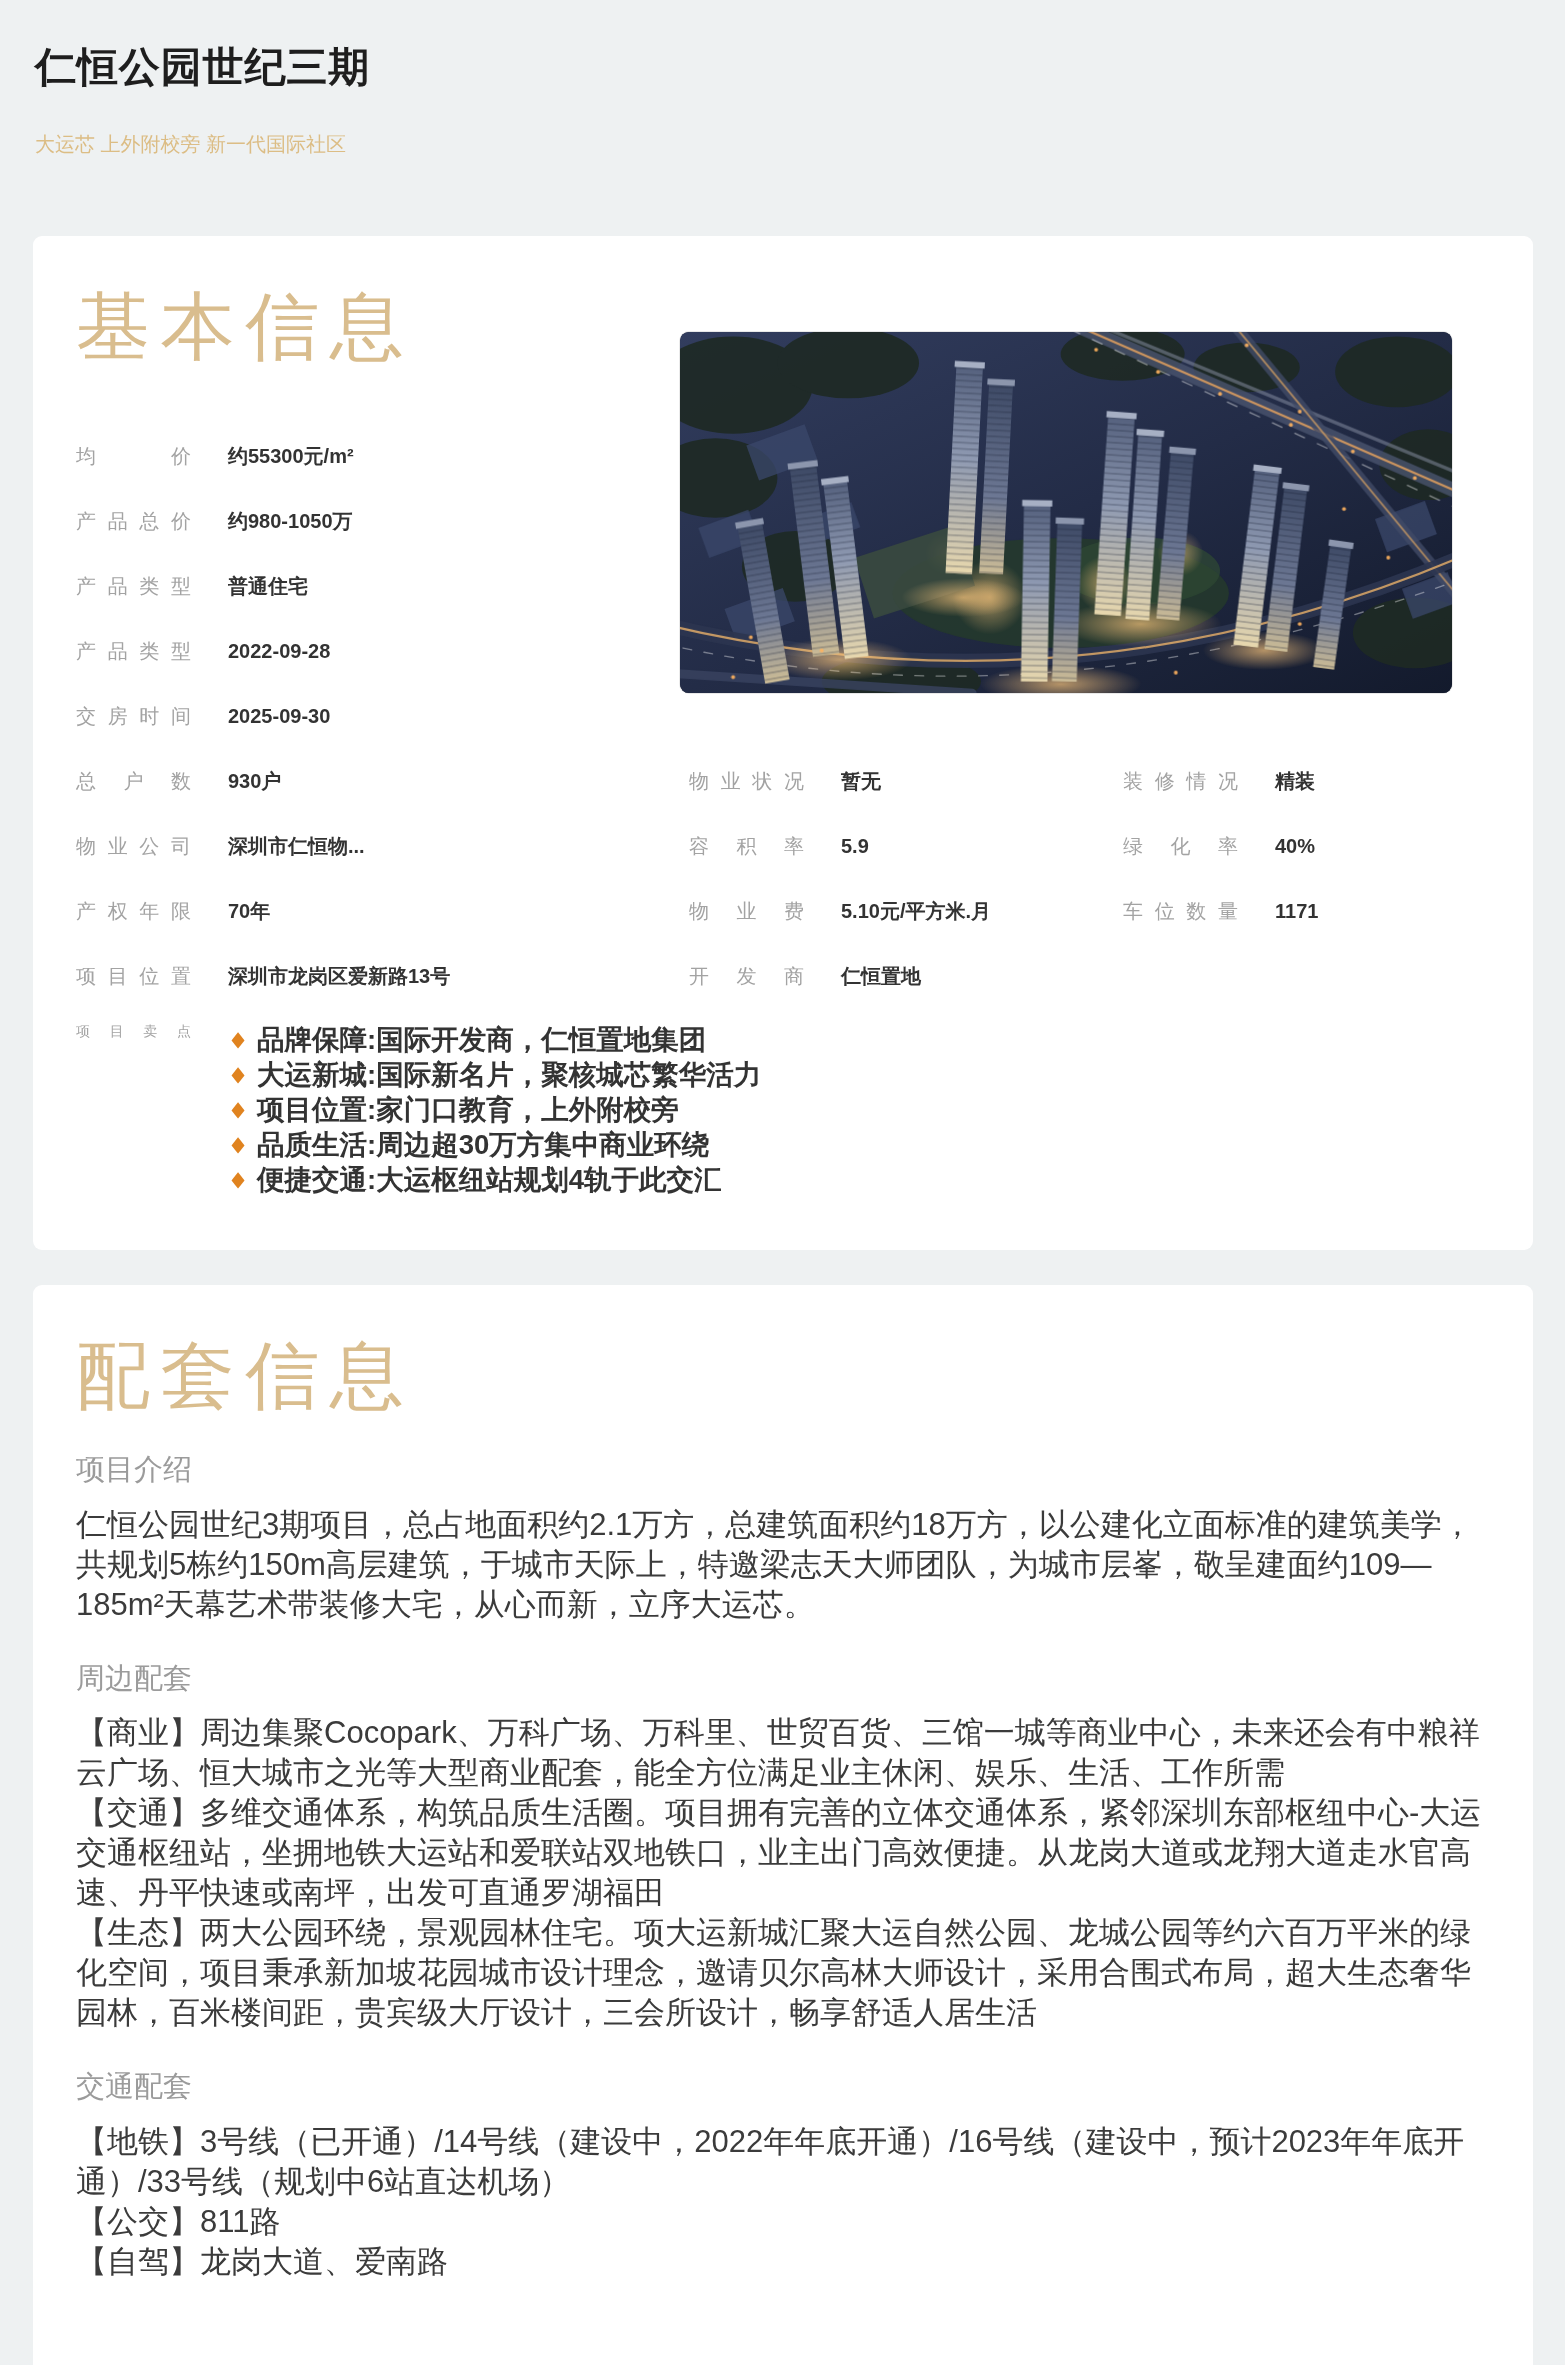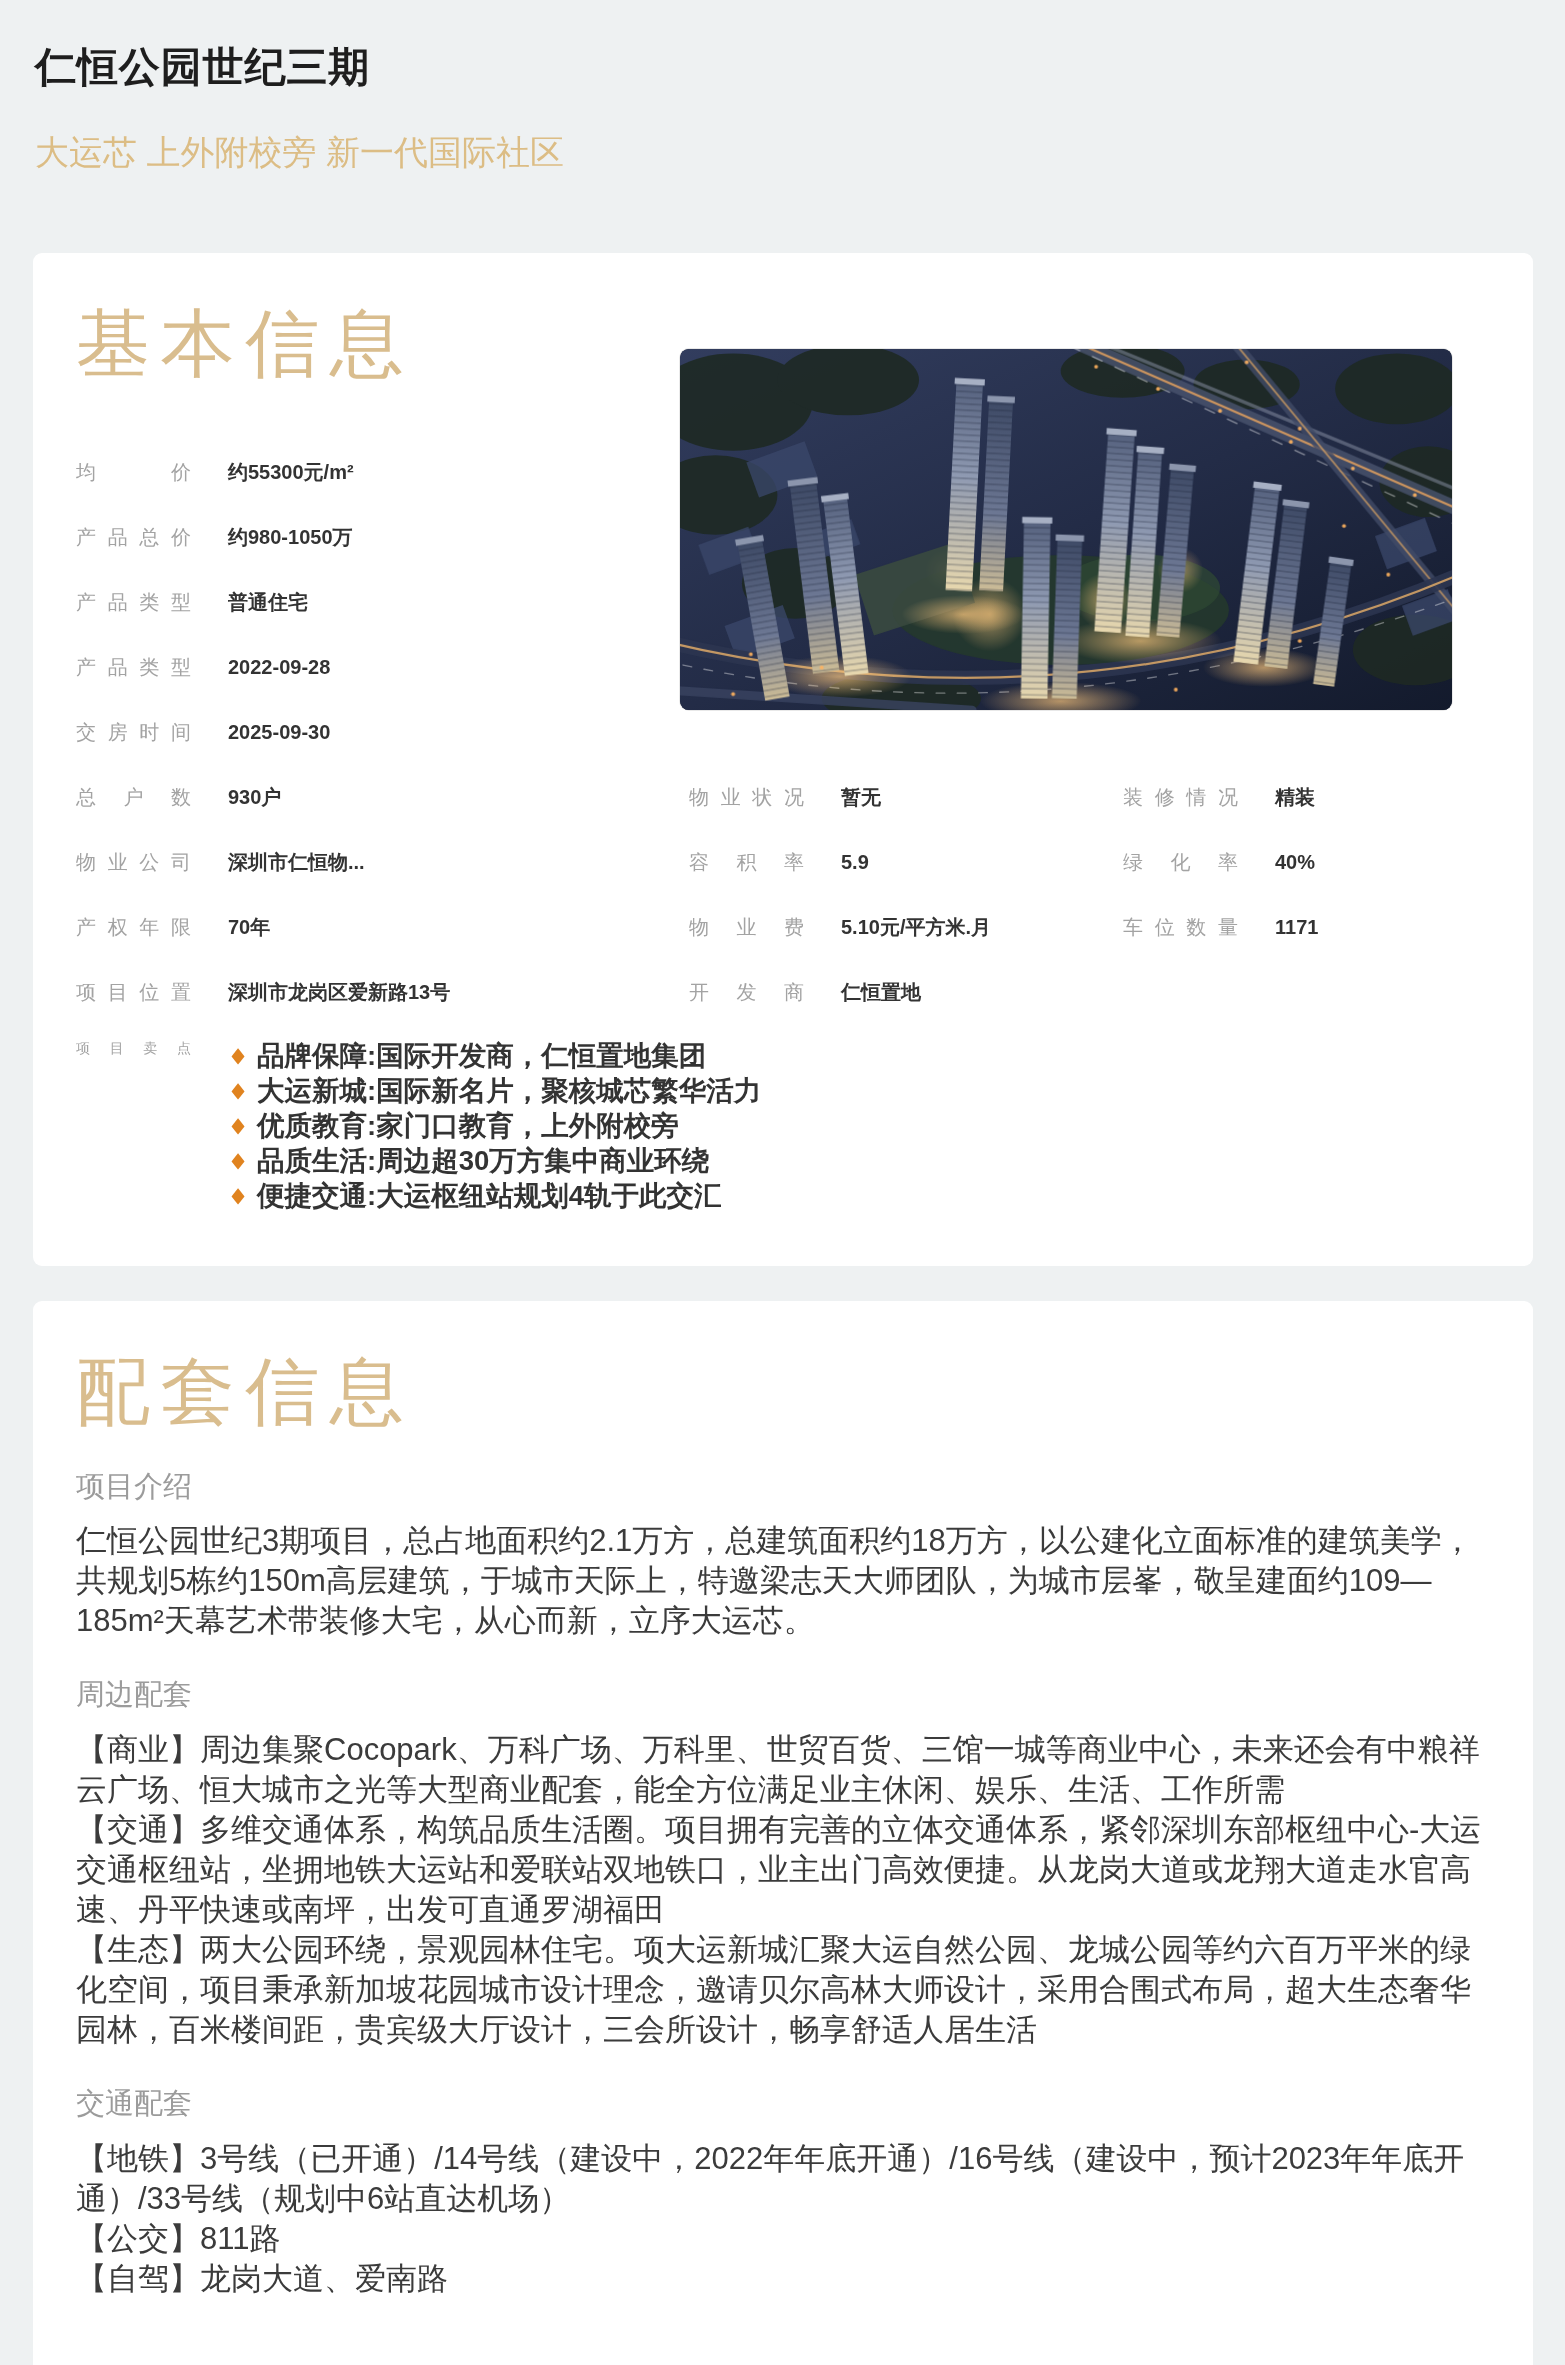--- a/index.html
+++ b/index.html
@@ -15,7 +15,7 @@
     letter-spacing:0.9px;margin:0 0 41px 0;line-height:1.15;
   }
   .page-subtitle{
-    font-size:34px;color:#dcbd85;margin:0;line-height:1.2;font-weight:400;
+    font-size:20px;color:#dcbd85;margin:0;line-height:1.2;font-weight:400;
   }
   .card{
     background:#ffffff;border-radius:9px;margin:0 33px;

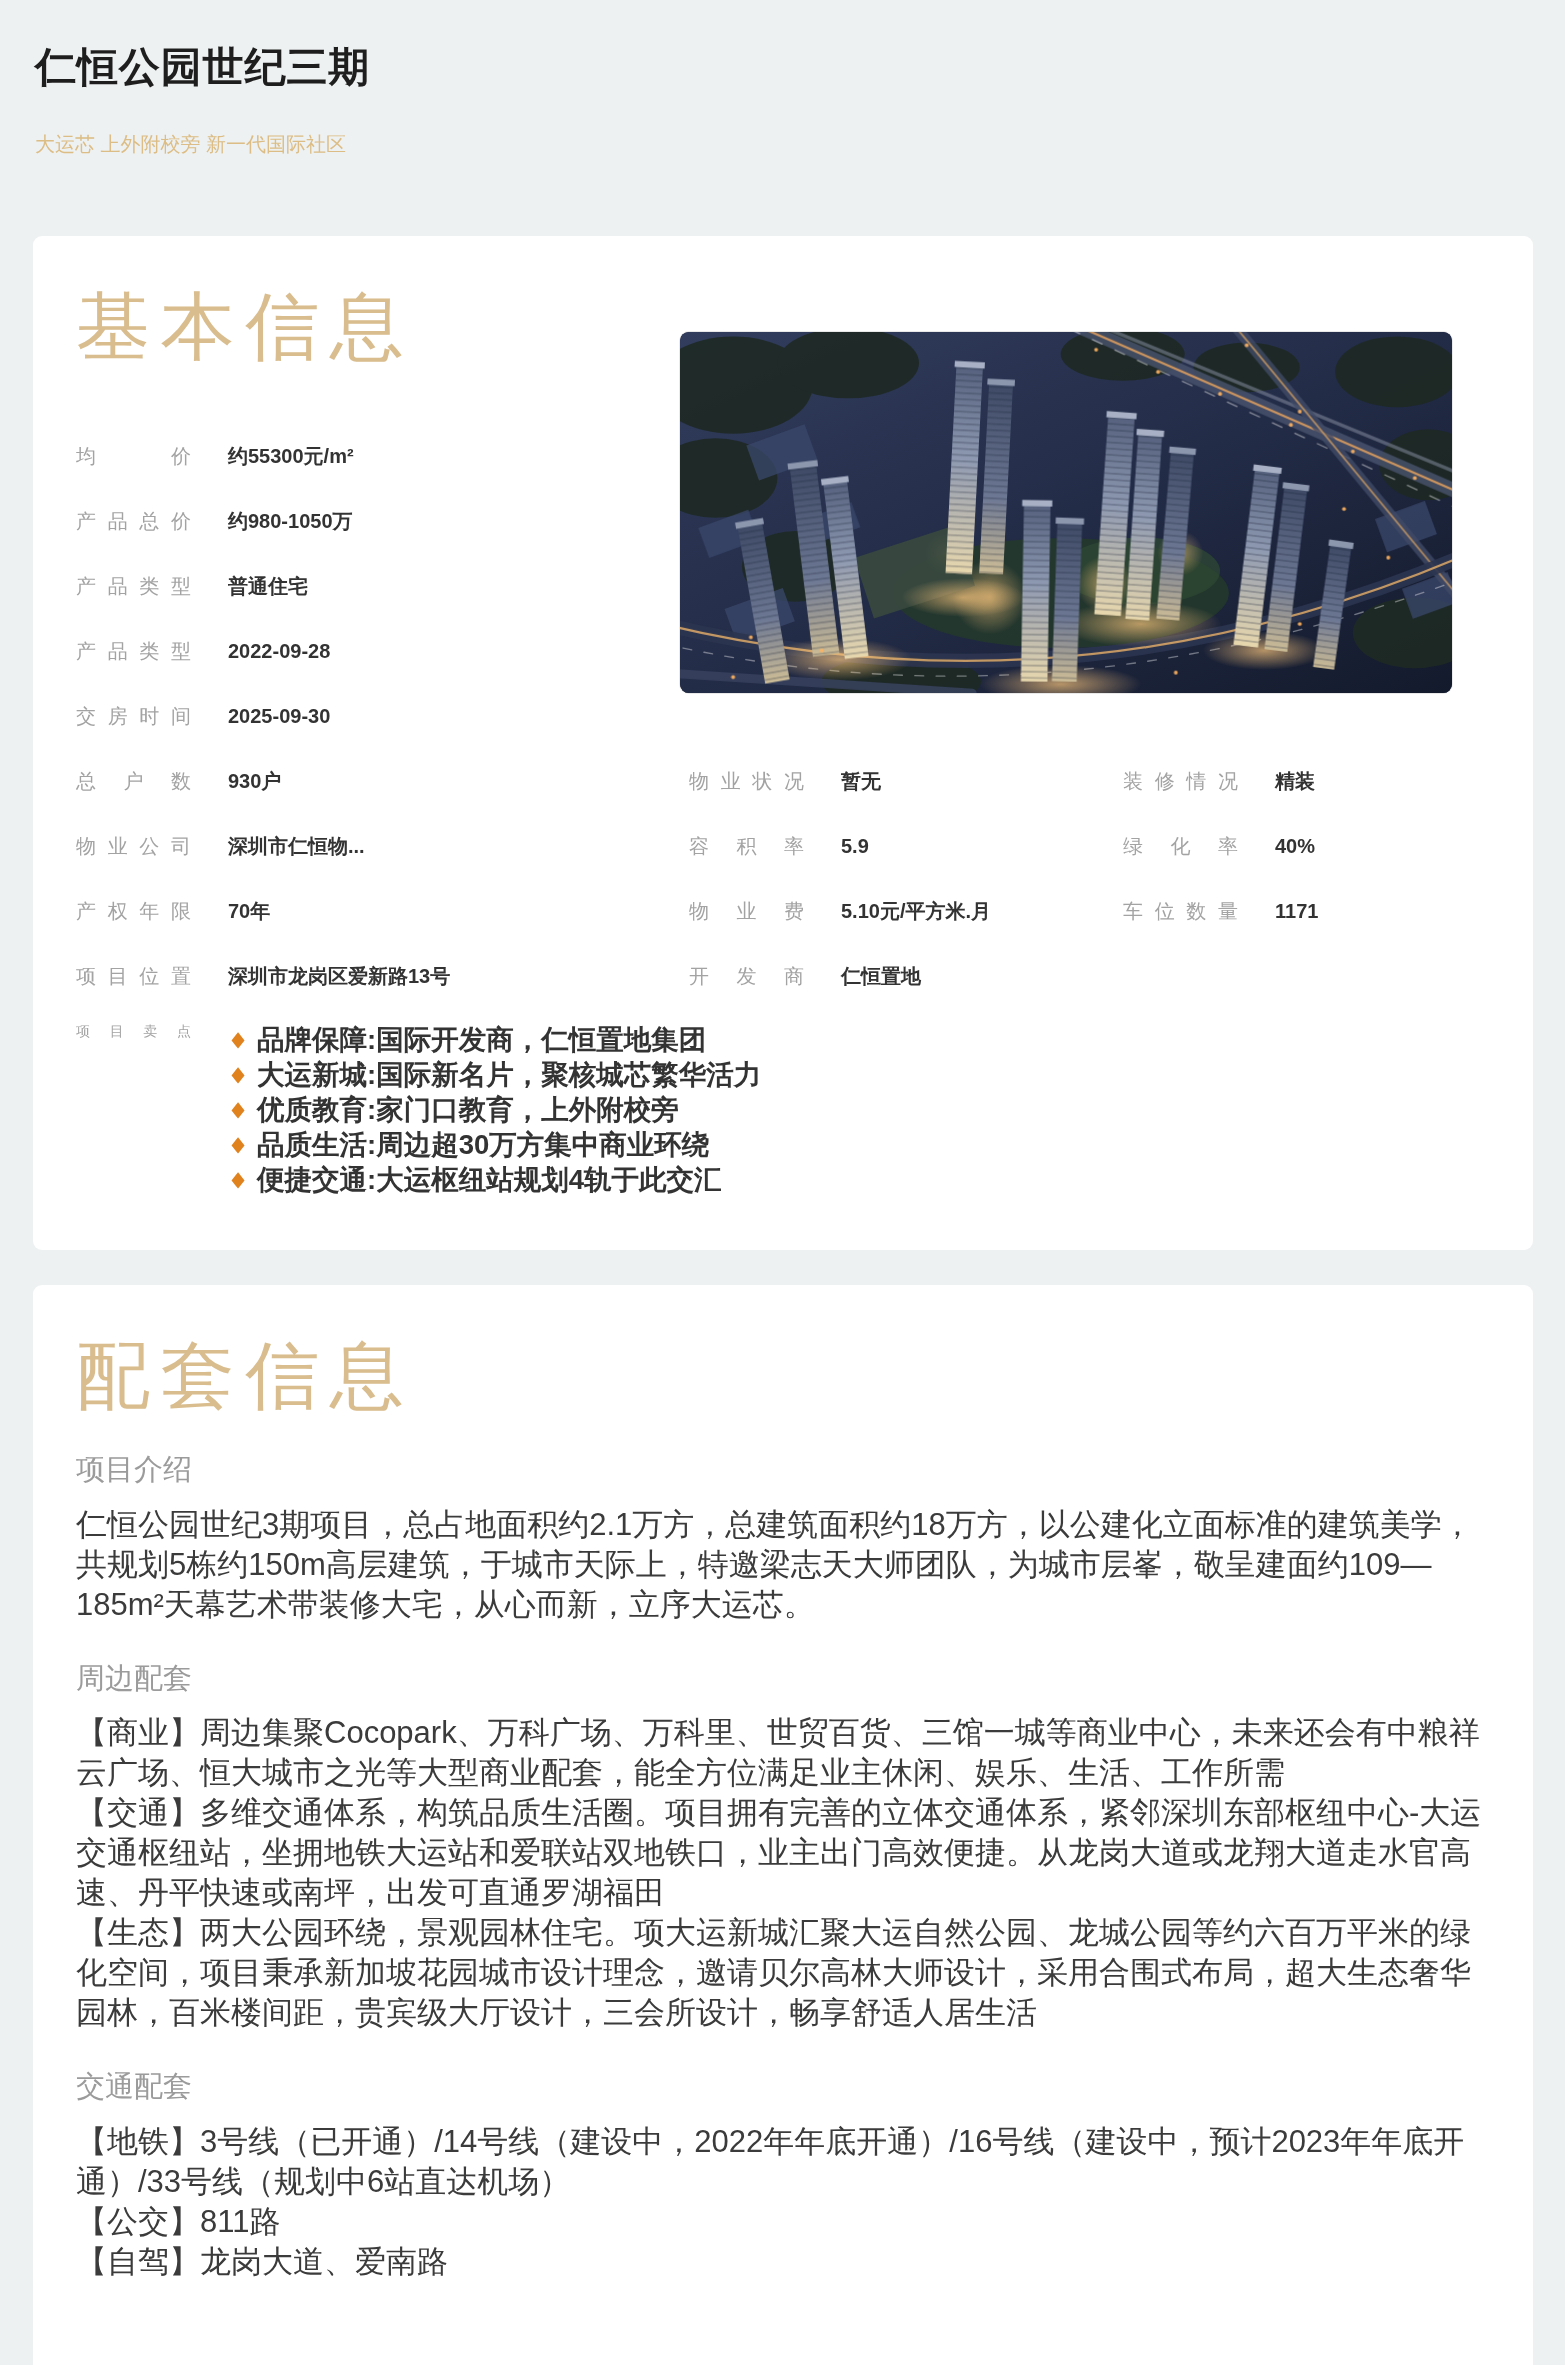--- a/index.html
+++ b/index.html
@@ -351,7 +351,7 @@
         </div>
         <div class="sp-item">
           <span class="diamond">◆</span>
-          <span class="sp-text">优质教育:家门口教育，上外附校旁</span>
+          <span class="sp-text">项目位置:家门口教育，上外附校旁</span>
         </div>
         <div class="sp-item">
           <span class="diamond">◆</span>

